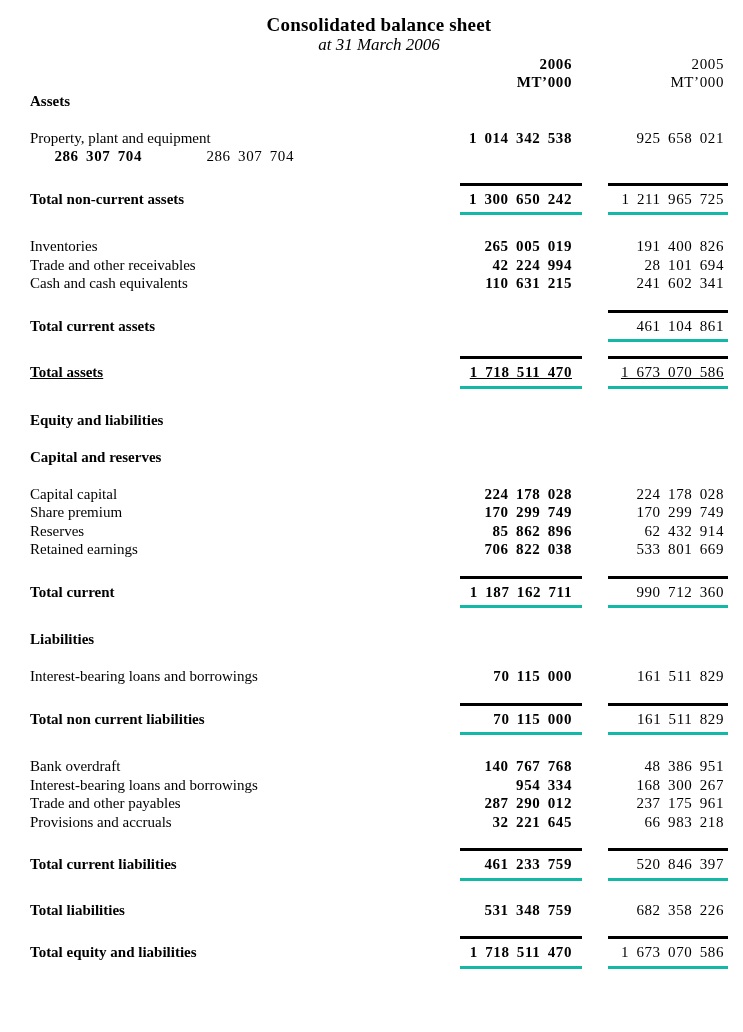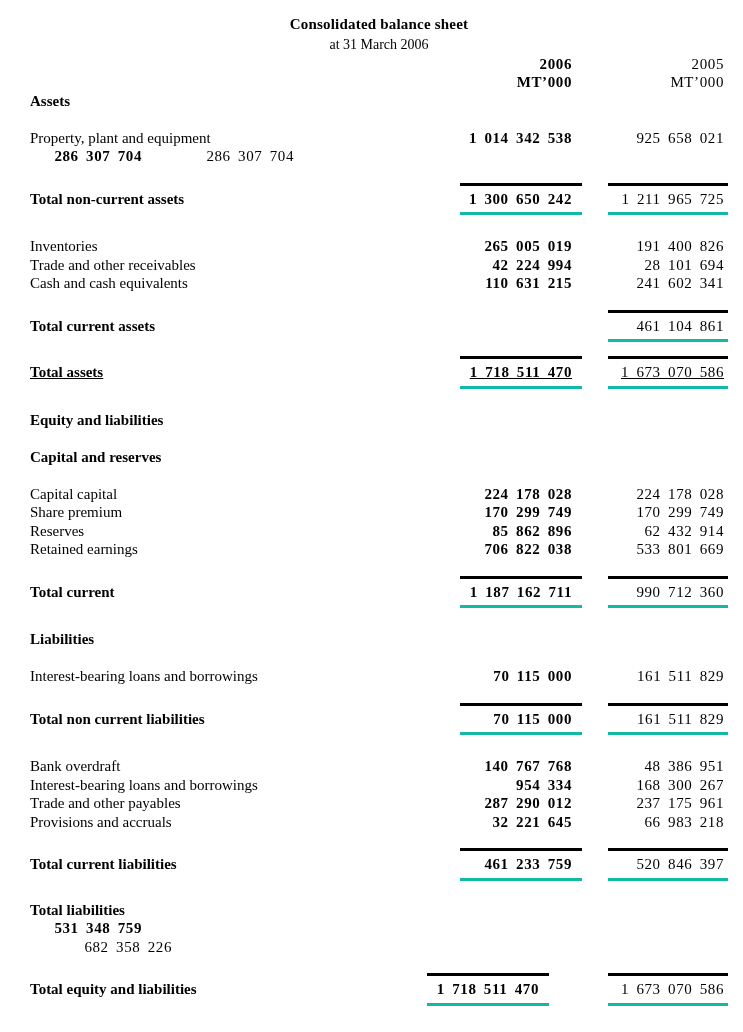--- a/index.html
+++ b/index.html
@@ -14,7 +14,7 @@
   .page { padding: 13px 15px 0 30px; }
 
   .titleblock { text-align: center; }
-  .doc-title { font-size: 15px; font-weight: bold; line-height: 23px; letter-spacing: 0.2px; }
+  .doc-title { font-size: 19px; font-weight: bold; line-height: 23px; letter-spacing: 0.2px; }
   .doc-subtitle { font-size: 14px; line-height: 18.5px; text-align: center; }
 
   .colheads { display: flex; }

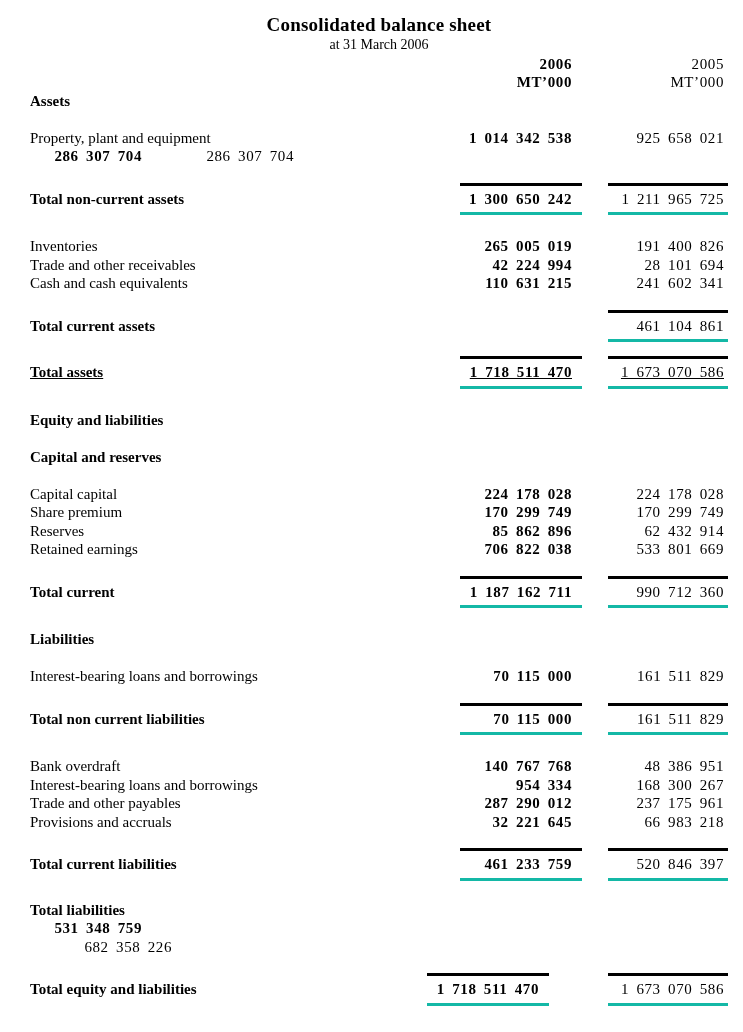--- a/index.html
+++ b/index.html
@@ -15,7 +15,7 @@
 
   .titleblock { text-align: center; }
   .doc-title { font-size: 19px; font-weight: bold; line-height: 23px; letter-spacing: 0.2px; }
-  .doc-subtitle { font-size: 14px; line-height: 18.5px; text-align: center; }
+  .doc-subtitle { font-style: italic; font-size: 17px; line-height: 18.5px; text-align: center; }
 
   .colheads { display: flex; }
 

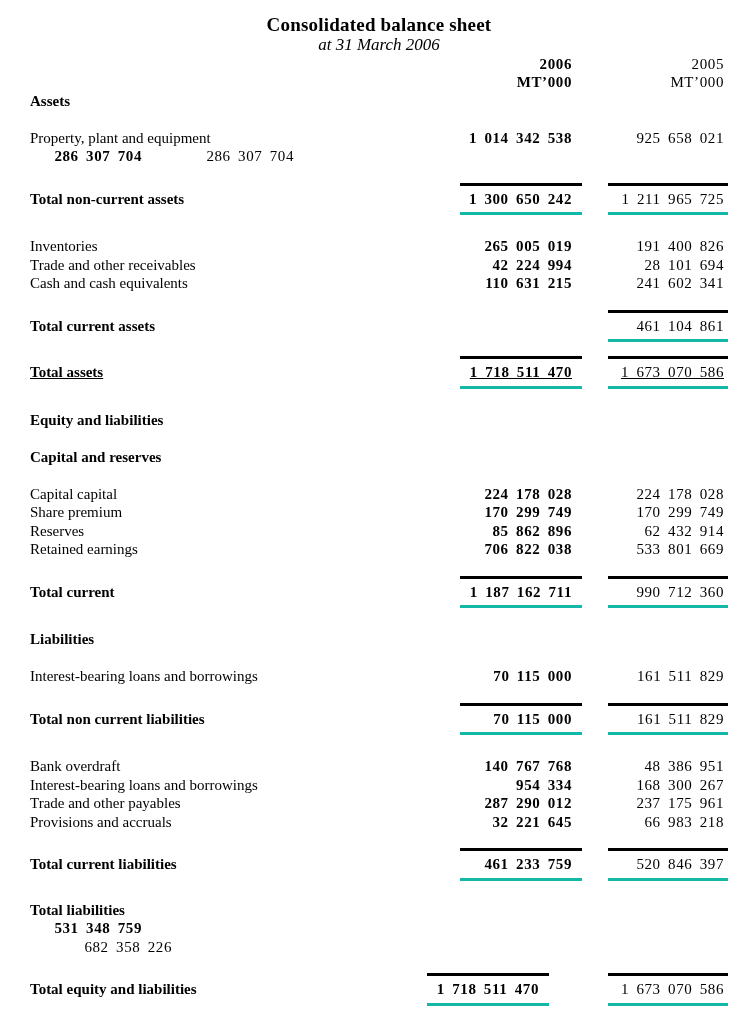--- a/index.html
+++ b/index.html
@@ -45,7 +45,7 @@
   .row--total + .row--item,
   .row--total + .row--section { margin-top: 22px; }
   .row--total + .row--total   { margin-top: 14px; text-decoration: underline; }
-  .row--total + .row--totalplain { margin-top: 20px; flex-direction: column; }
+  .row--total + .row--totalplain { margin-top: 20px; }
   .row--totalplain + .row--total { margin-top: 17px; gap: 33px; }
 </style>
 </head>

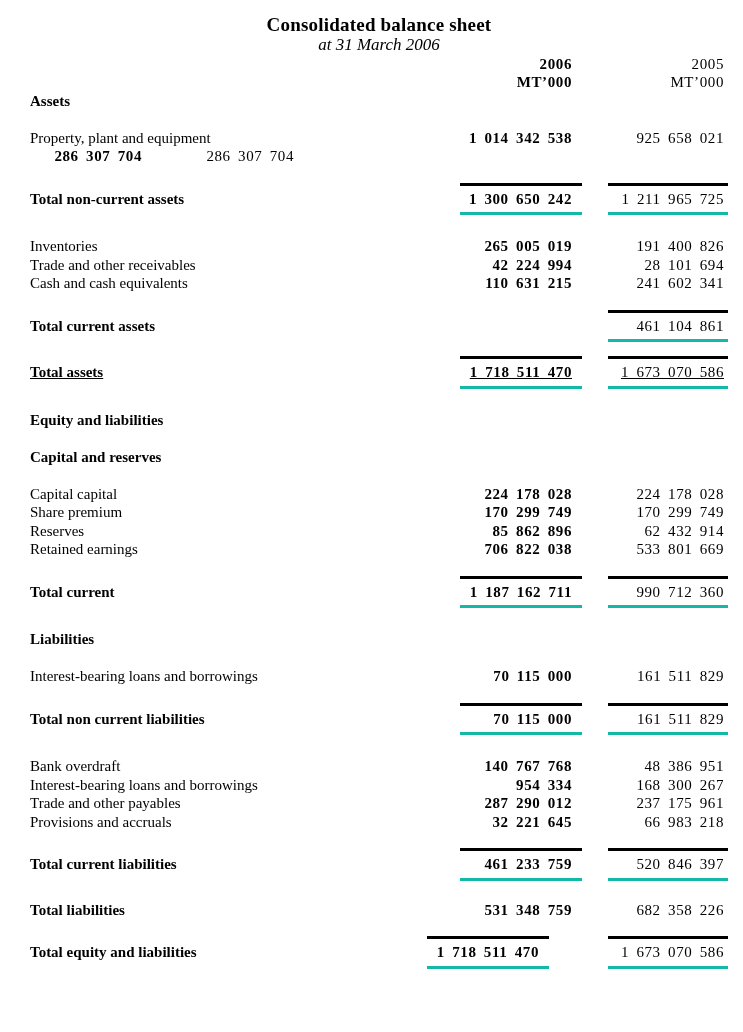--- a/index.html
+++ b/index.html
@@ -46,7 +46,7 @@
   .row--total + .row--section { margin-top: 22px; }
   .row--total + .row--total   { margin-top: 14px; text-decoration: underline; }
   .row--total + .row--totalplain { margin-top: 20px; }
-  .row--totalplain + .row--total { margin-top: 17px; gap: 33px; }
+  .row--totalplain + .row--total { margin-top: 17px; }
 </style>
 </head>
 <body>

